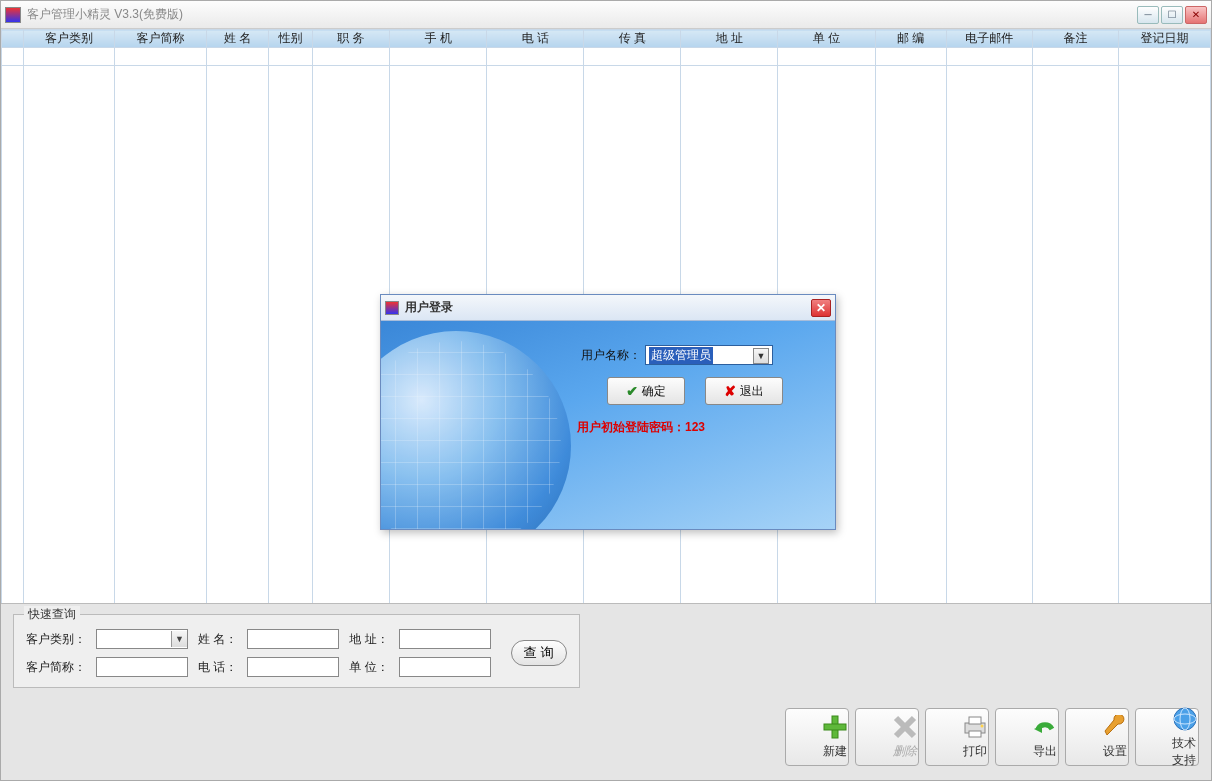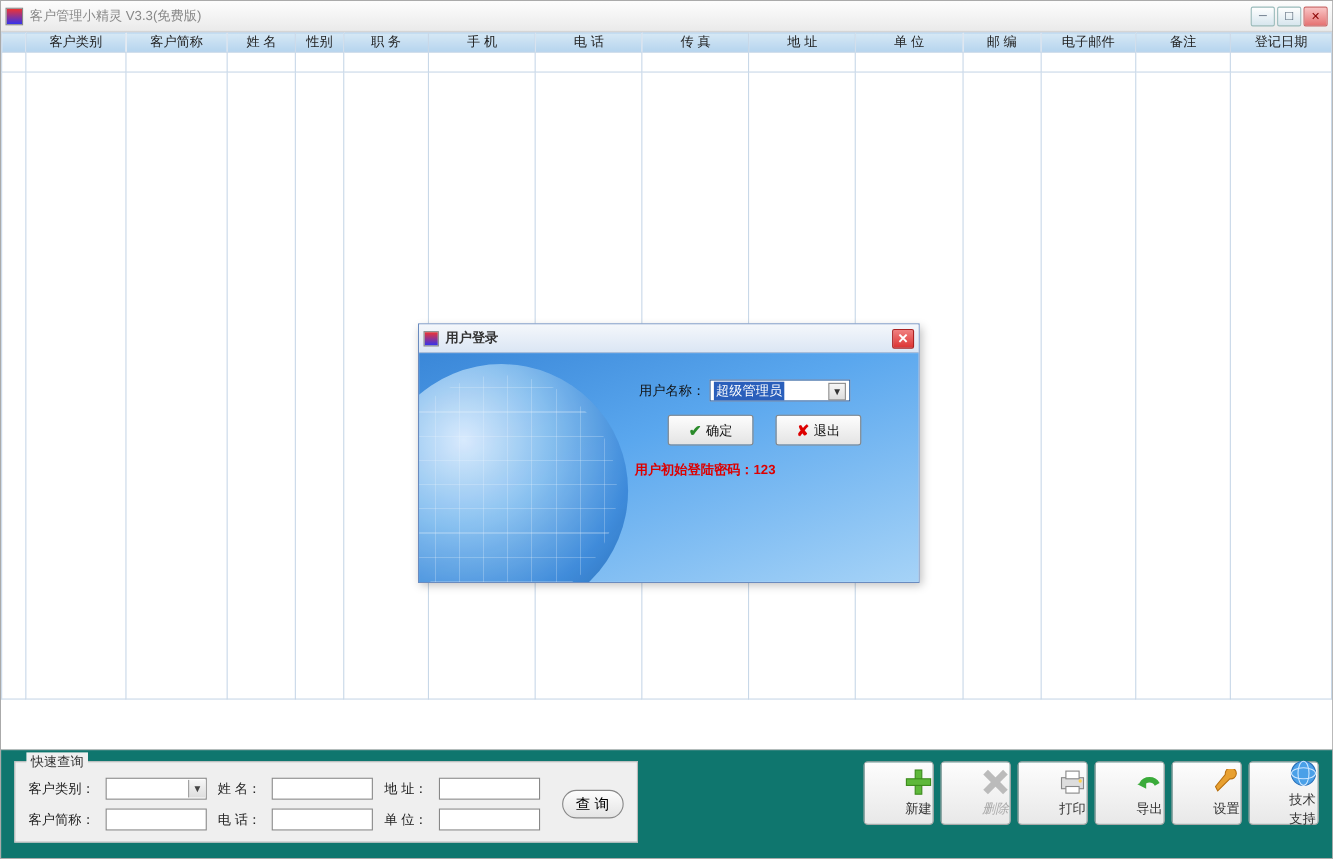--- a/index.html
+++ b/index.html
@@ -83,11 +83,12 @@
 
 .bottom-panel {
   border-top: 1px solid #bbb;
-  background: #0f766e;
+  background: #e5e5e5;
   padding: 10px 12px 14px 12px;
   display: flex;
   align-items: flex-start;
   gap: 20px;
+  flex-direction: column;
 }
 .quick-search {
   border: 1px solid #bbb;

